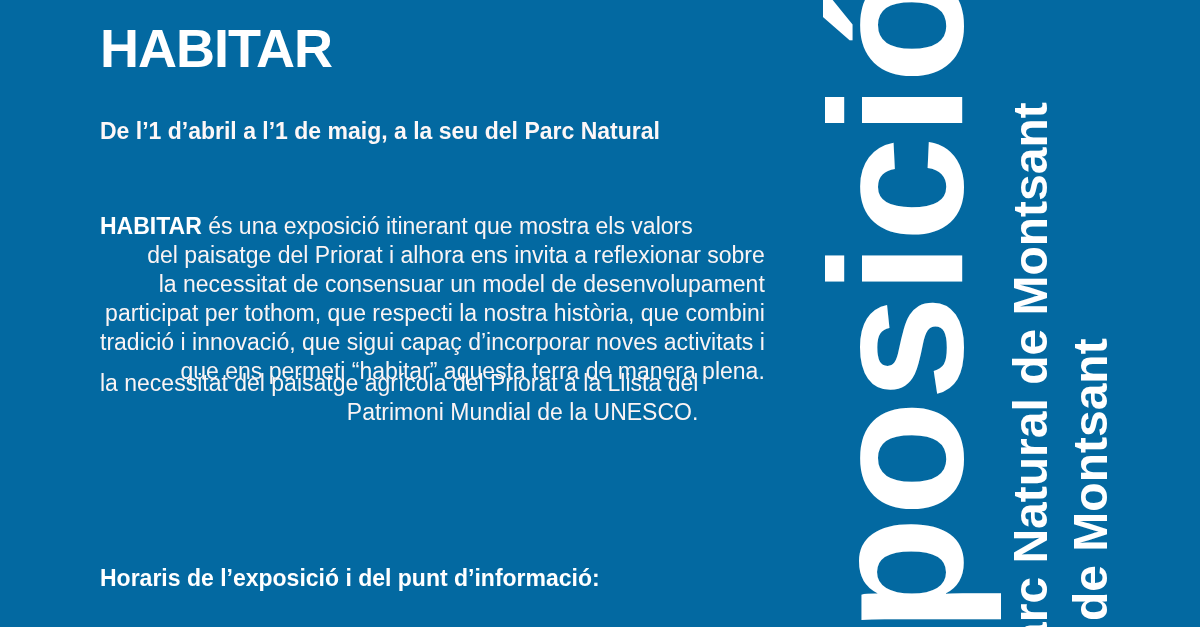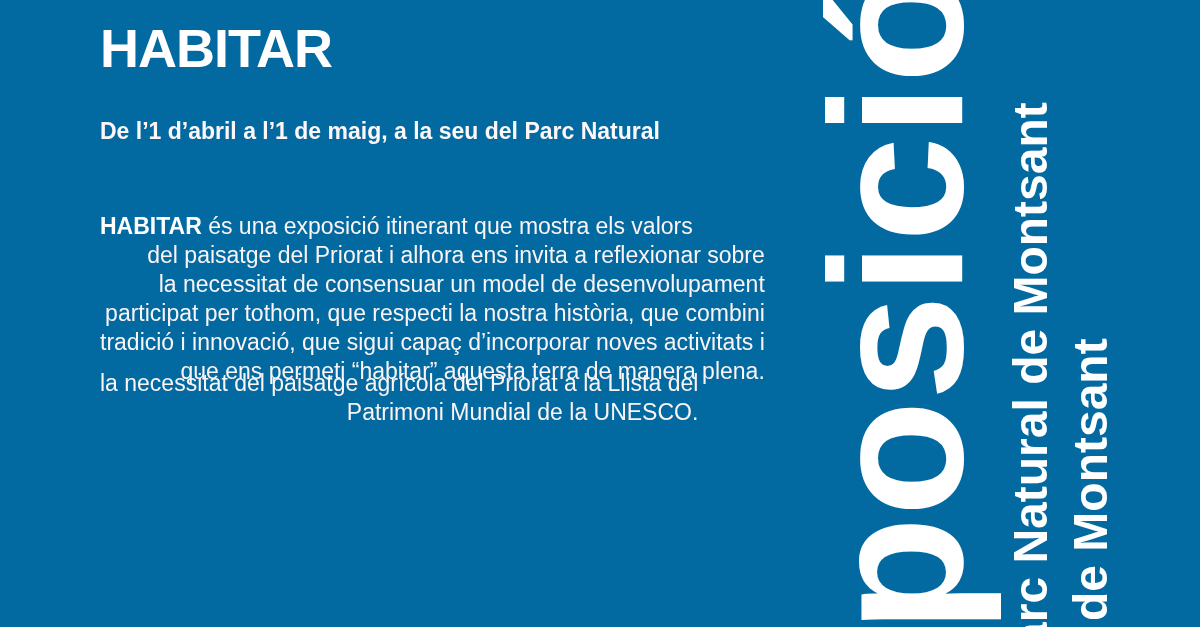--- a/index.html
+++ b/index.html
@@ -102,6 +102,7 @@
   </div>
 
   <div class="abs para" id="hours">
+    <div class="heading">Horaris de l’exposició i del punt d’informació:</div>
   </div>
 
   <div class="abs vert" id="giant-word">Exposició</div>

